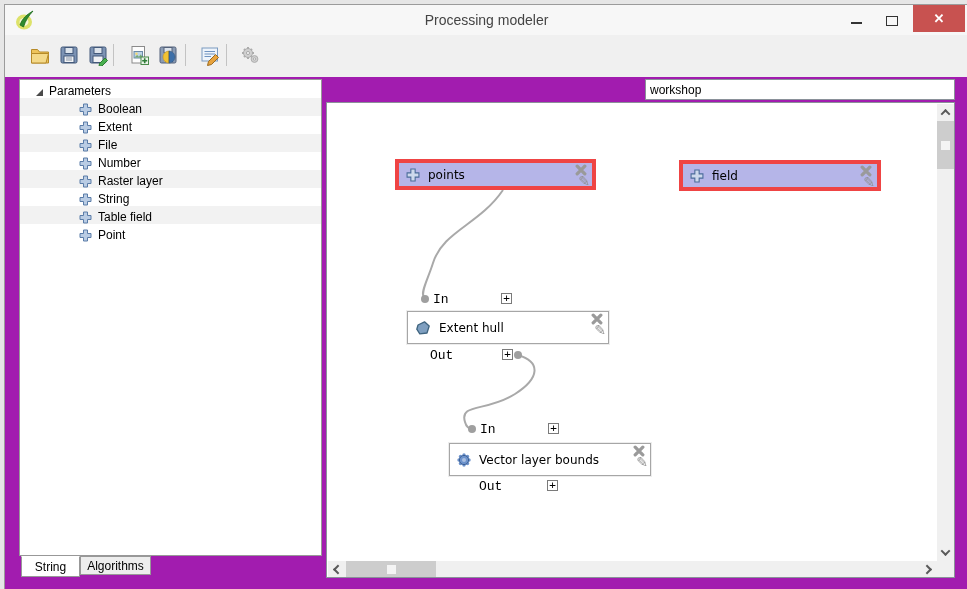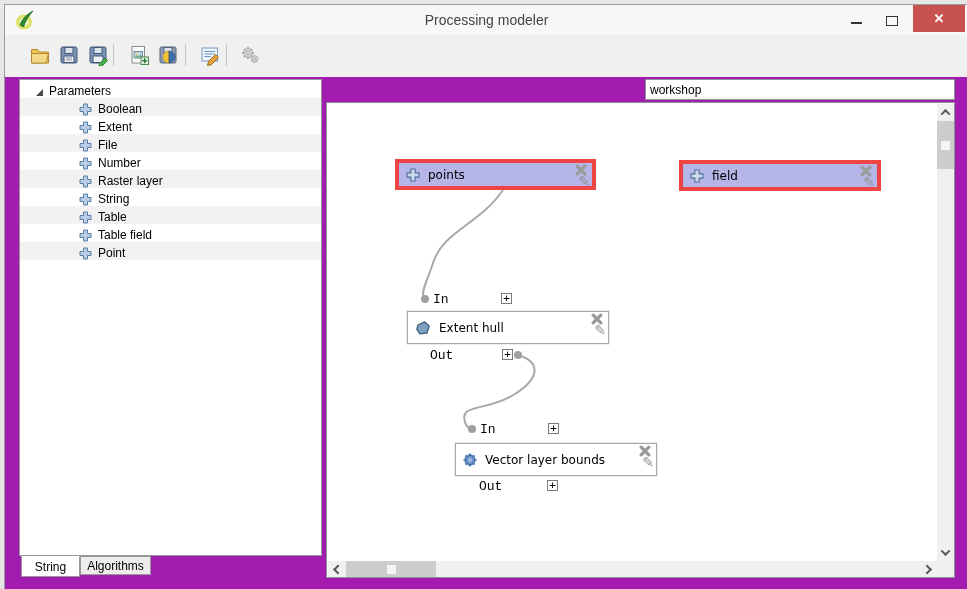--- a/index.html
+++ b/index.html
@@ -224,14 +224,6 @@
             <path d="M4.5 1 h4 v3.5 H12 v4 H8.5 V12 h-4 V8.5 H1 v-4 h3.5 z" fill="#b9cce4" stroke="#5a7ca8"></path>
           </svg>
         </span>
-        <span>Table</span>
-      </div>
-    <div class="trow">
-        <span class="tree-plus">
-          <svg width="13" height="13" viewBox="0 0 13 13">
-            <path d="M4.5 1 h4 v3.5 H12 v4 H8.5 V12 h-4 V8.5 H1 v-4 h3.5 z" fill="#b9cce4" stroke="#5a7ca8"></path>
-          </svg>
-        </span>
         <span>Table field</span>
       </div>
     <div class="trow">

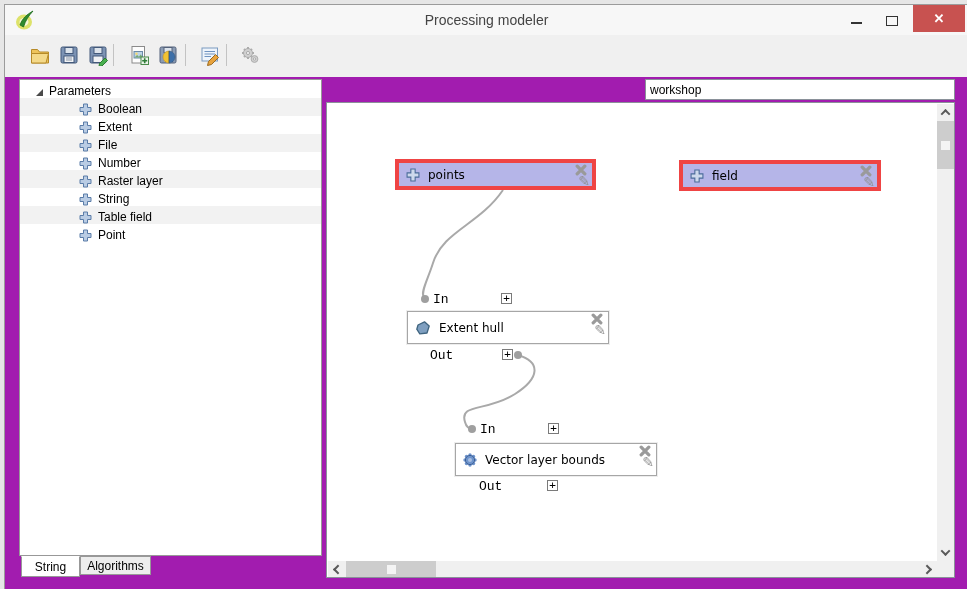--- a/index.html
+++ b/index.html
@@ -303,7 +303,7 @@
     <span class="io-label" style="left:153px; top:319px">In</span>
     <span class="expander" style="left:221px; top:320px">+</span>
 
-    <div class="anode" style="left:128px; top:340px; width:202px">
+    <div class="anode" style="left:122px; top:340px; width:202px">
       <span class="node-icon">
           <svg width="14" height="14" viewBox="0 0 14 14">
             <g fill="#6d93cc">

